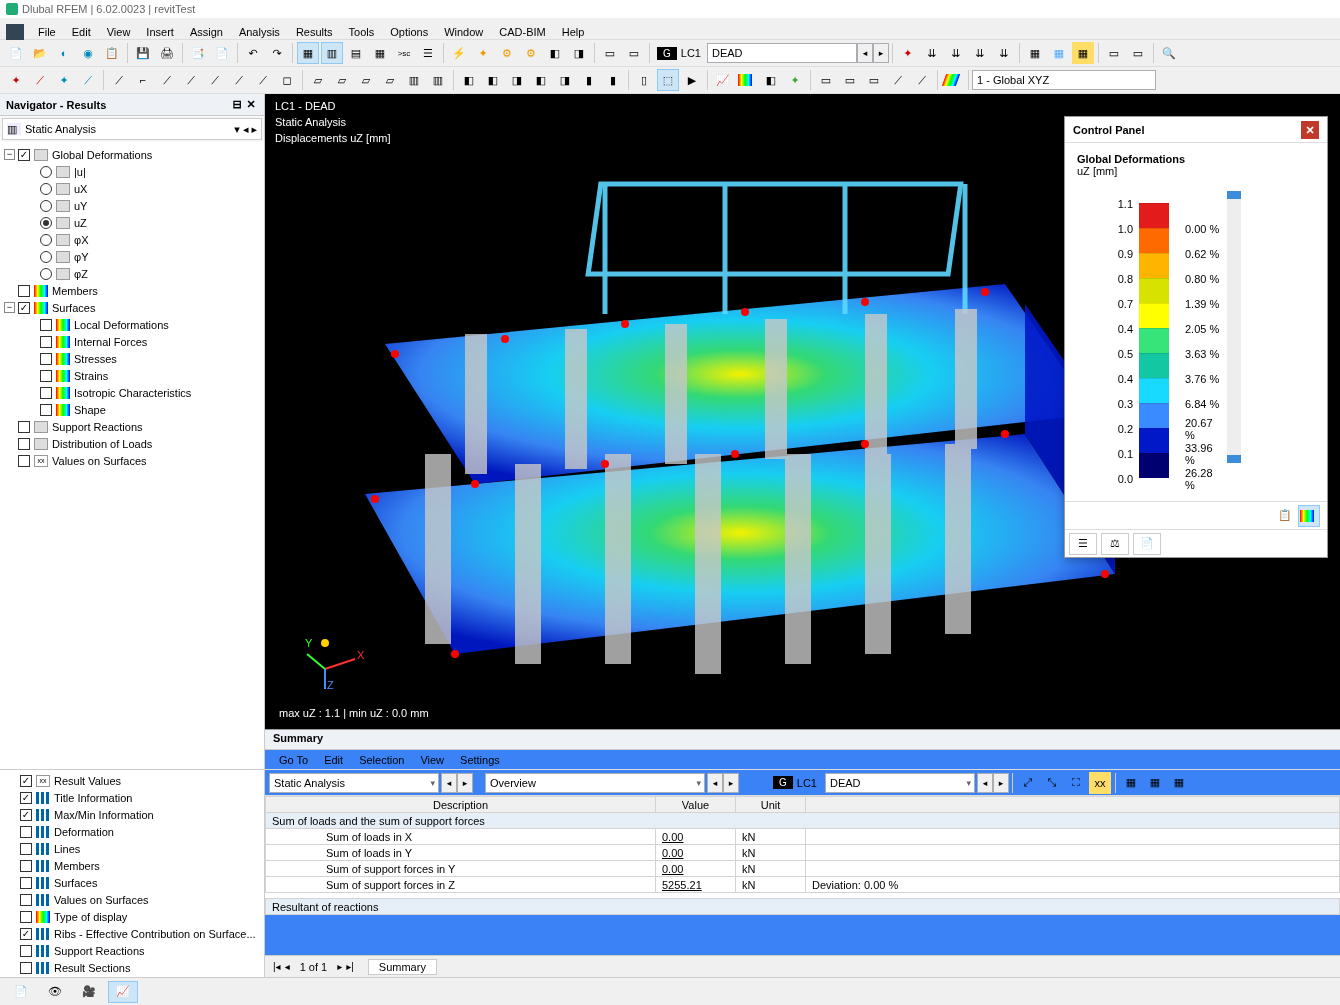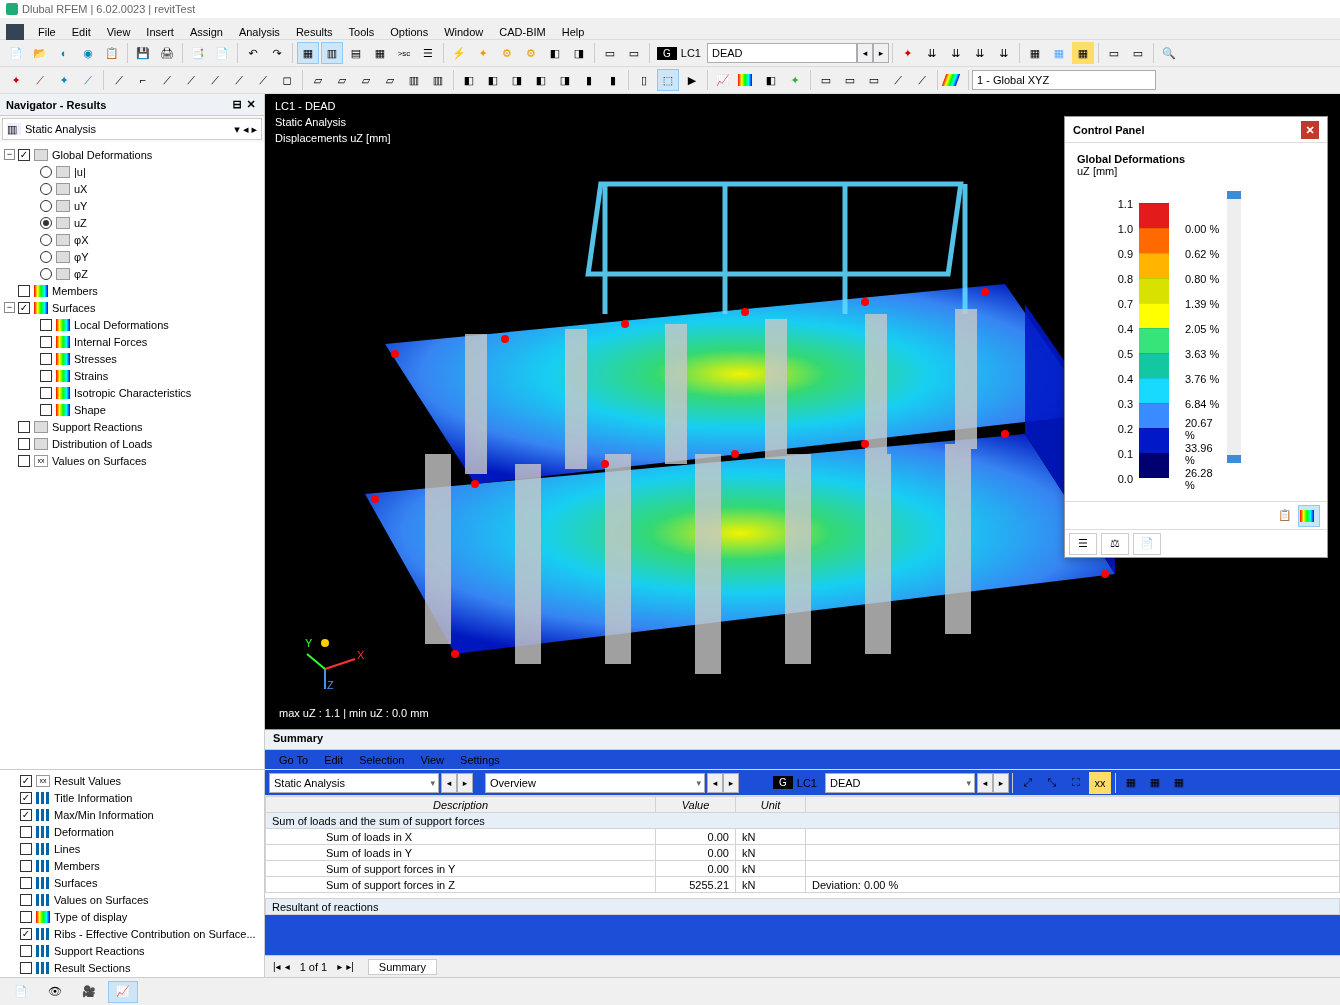--- a/index.html
+++ b/index.html
@@ -69,7 +69,7 @@
 .ctrl-tabs .tab { width: 28px; height: 22px; border: 1px solid #ccc; margin-right: 4px; display: flex; align-items: center; justify-content: center; }
 
 
-.summary { height: 248px; border-top: 1px solid #999; background: #1d4ed8; display: flex; flex-direction: column; }
+.summary { height: 248px; border-top: 1px solid #999; background: #3b82f6; display: flex; flex-direction: column; }
 .summary-hdr { height: 20px; background: #eef2f6; padding: 2px 8px; font-weight: bold; border-bottom: 1px solid #ccc; }
 .summary-menu { height: 20px; display: flex; align-items: center; padding: 0 6px; border-bottom: 1px solid #ddd; }
 .summary-menu span { padding: 2px 8px; cursor: default; }

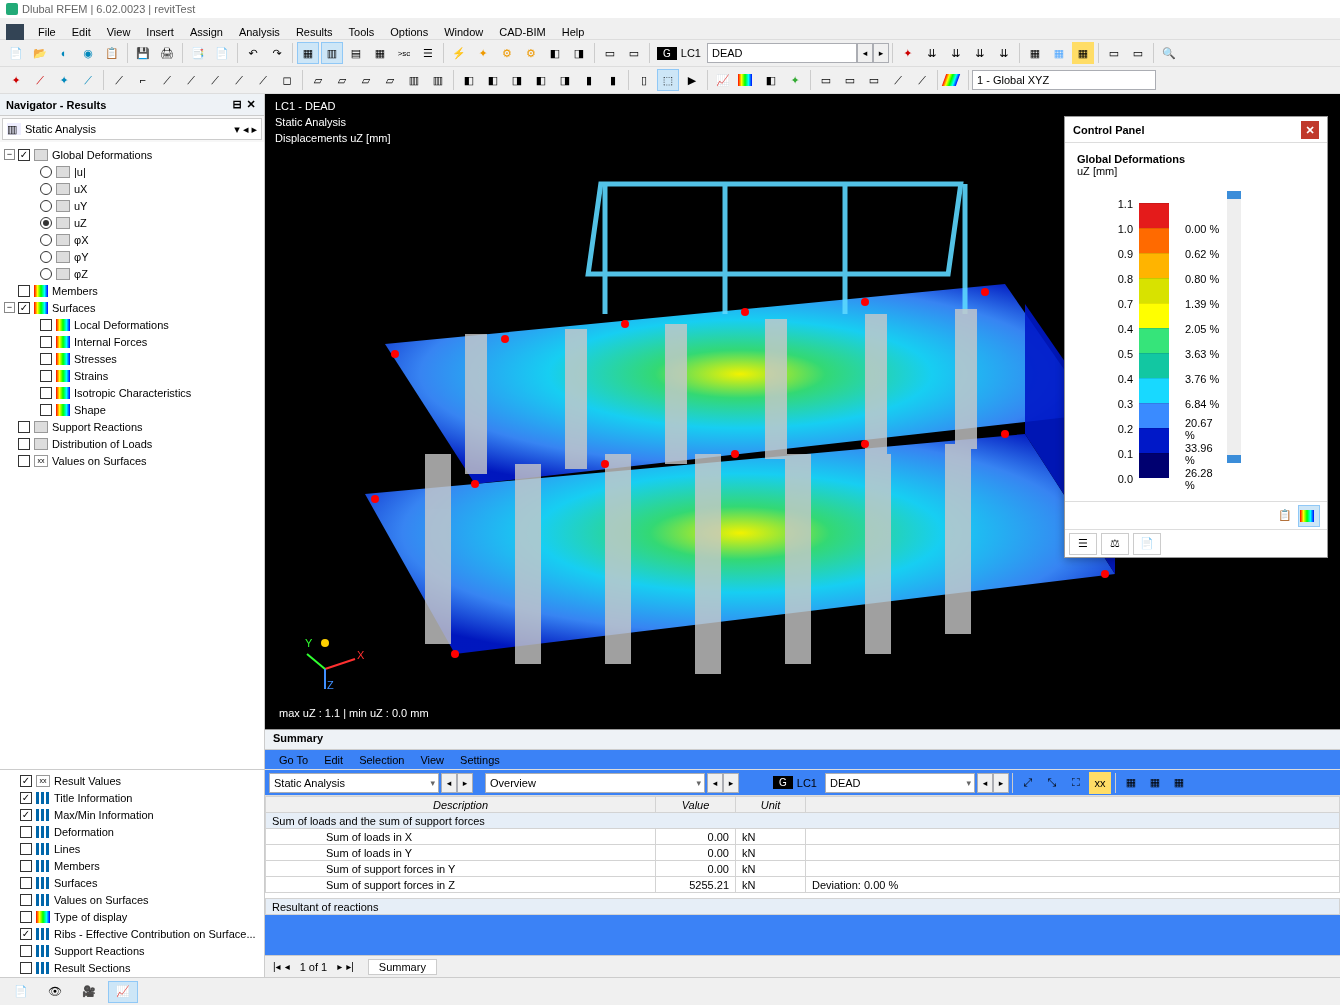--- a/index.html
+++ b/index.html
@@ -80,7 +80,7 @@
 
 table.grid { width: 100%; border-collapse: collapse; background: #fff; }
 table.grid th, table.grid td { border: 1px solid #d3d3d3; padding: 1px 6px; height: 16px; font-size: 11px; }
-table.grid th { background: #f0f0f0; font-weight: normal; text-align: center; font-style: italic; }
+table.grid th { background: #f0f0f0; font-weight: normal; text-align: center; }
 .grid .section { background: #e6eef7; font-weight: normal; }
 td.val { text-align: right; padding-right: 10px; }
 td.unit { padding-left: 8px; }

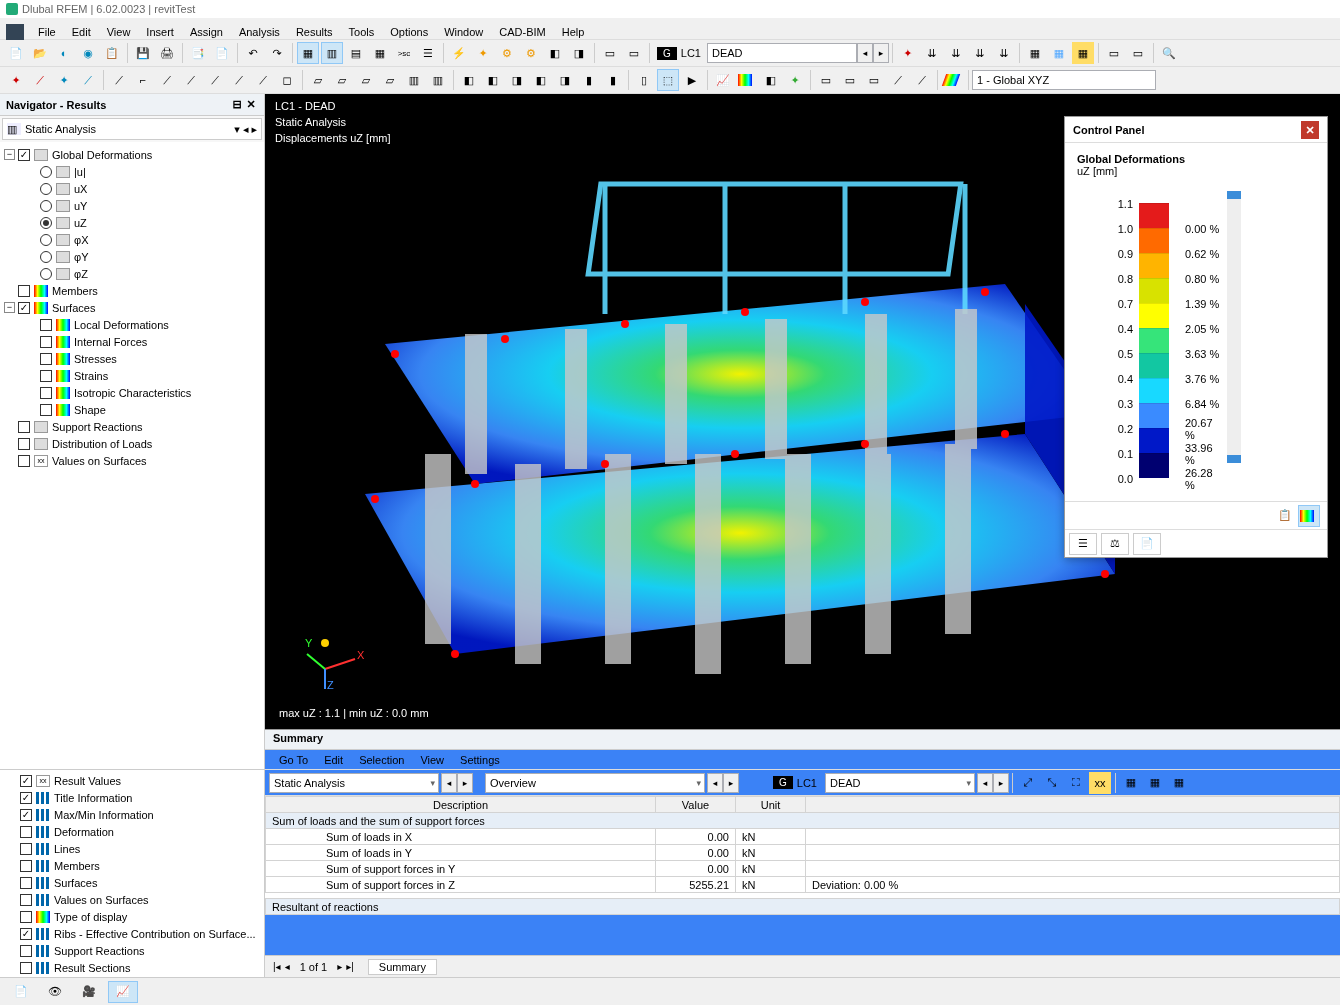--- a/index.html
+++ b/index.html
@@ -82,7 +82,7 @@
 table.grid th, table.grid td { border: 1px solid #d3d3d3; padding: 1px 6px; height: 16px; font-size: 11px; }
 table.grid th { background: #f0f0f0; font-weight: normal; text-align: center; }
 .grid .section { background: #e6eef7; font-weight: normal; }
-td.val { text-align: right; padding-right: 10px; }
+td.val { text-align: left; padding-right: 10px; text-decoration: underline; }
 td.unit { padding-left: 8px; }
 
 .summary-footer { height: 22px; border-top: 1px solid #ccc; background: #f0f0f0; display: flex; align-items: center; padding: 0 6px; }

